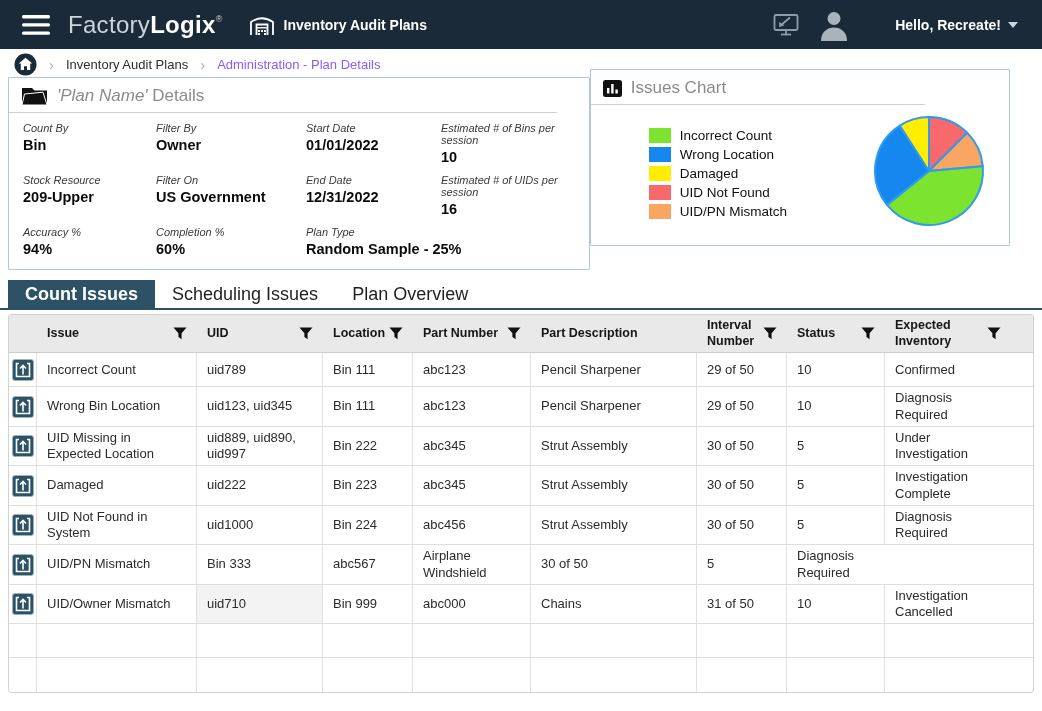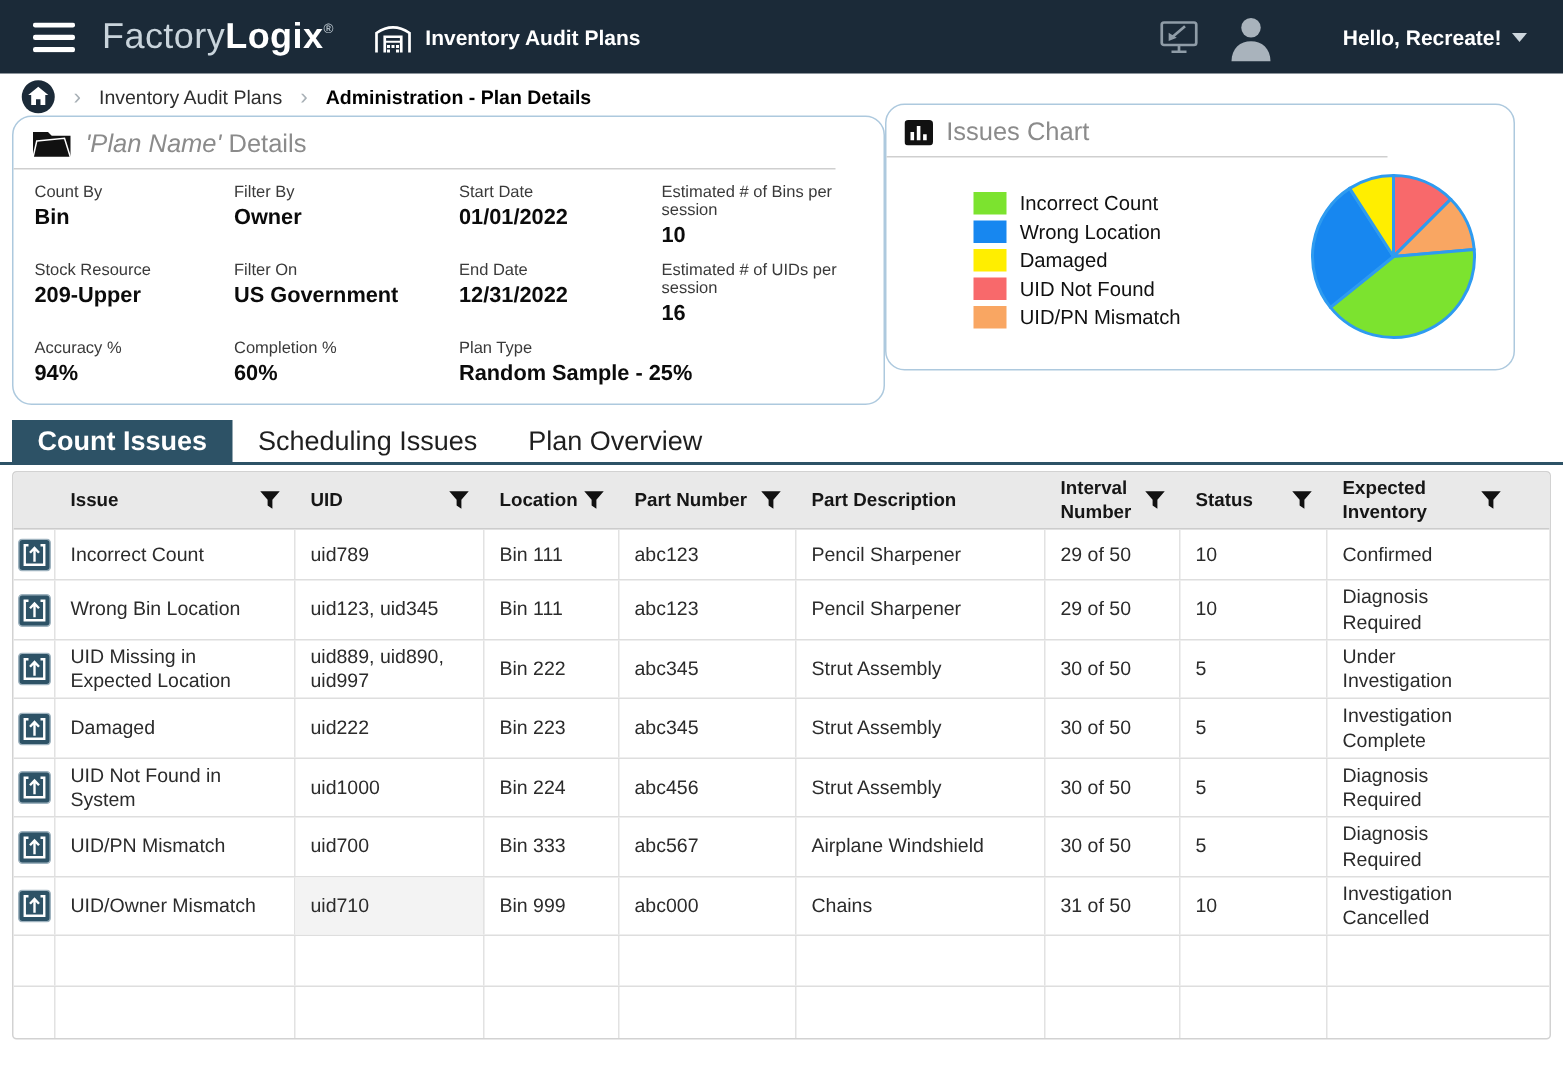--- a/index.html
+++ b/index.html
@@ -25,7 +25,7 @@
   .home-btn{background:none;border:none;padding:0;cursor:pointer;display:flex;}
   .bc-sep{color:#a8b0b6;font-size:15px;font-weight:400;}
   .bc-link{cursor:pointer;}
-  .bc-current{font-weight:700;color:#000000;}
+  .bc-current{font-weight:400;color:#8b5cf6;}
   
   .panels{display:flex;align-items:flex-start;margin-top:-10px;padding:0 32px 0 8px;box-sizing:border-box;width:100%;}
   .panel{background:#fff;border:1px solid #adc9de;border-radius:13px;box-sizing:border-box;}

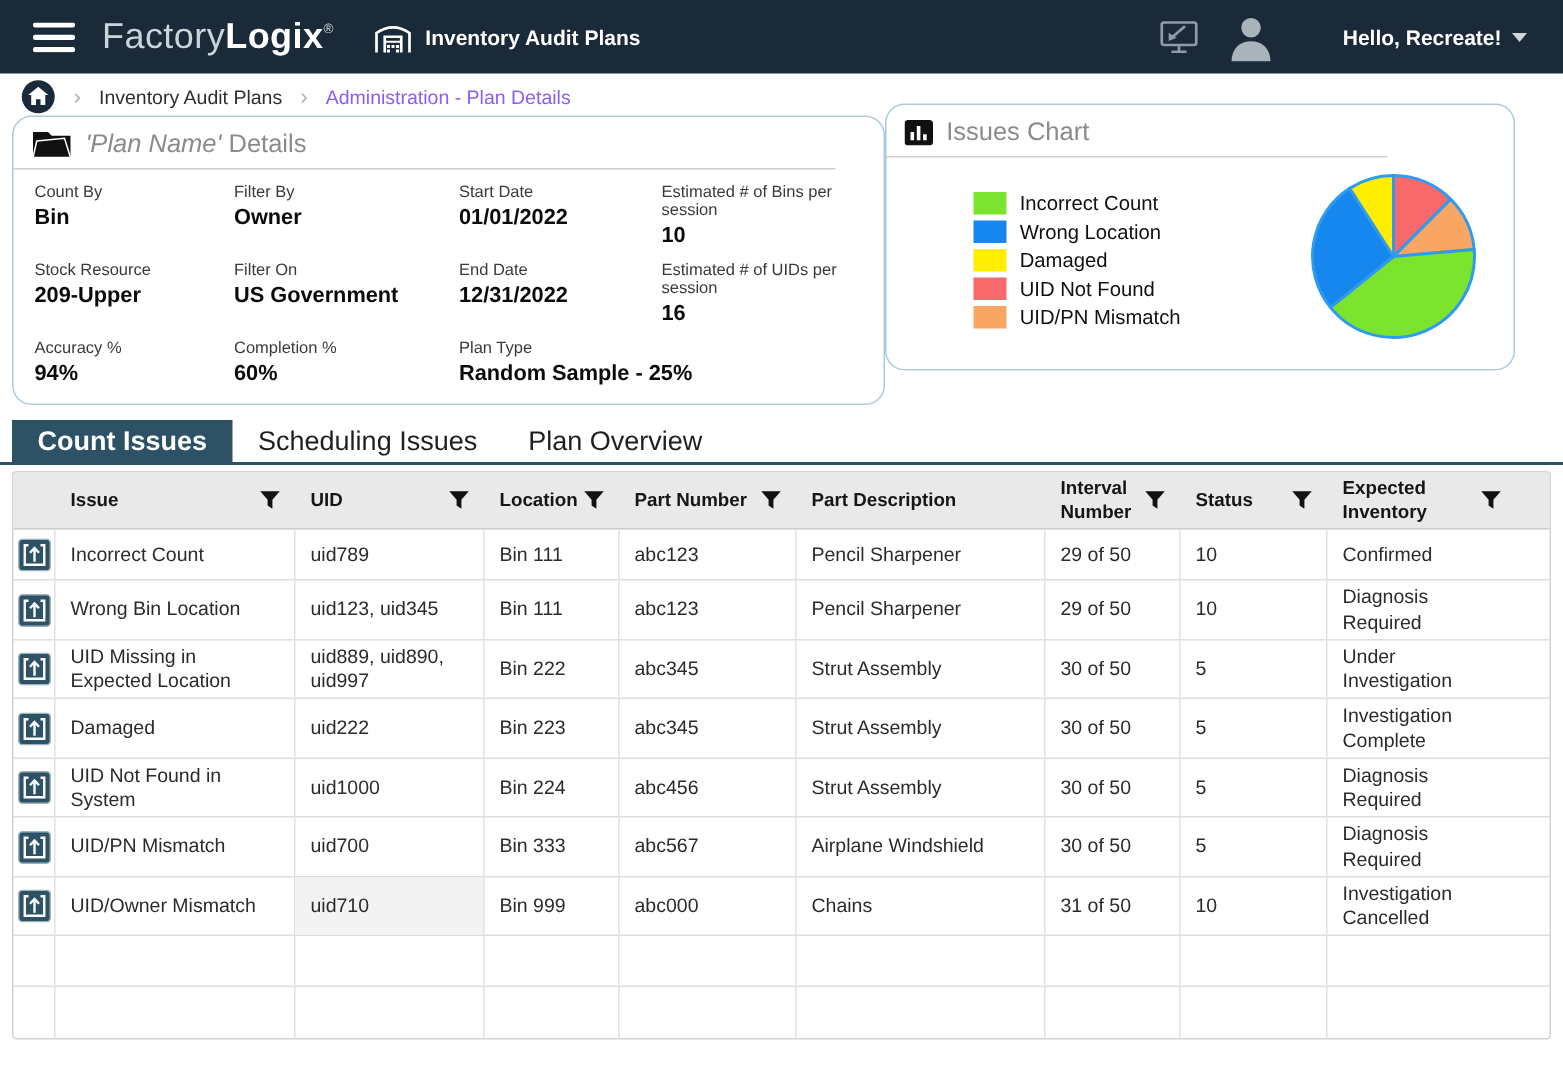--- a/index.html
+++ b/index.html
@@ -28,7 +28,7 @@
   .bc-current{font-weight:400;color:#8b5cf6;}
   
   .panels{display:flex;align-items:flex-start;margin-top:-10px;padding:0 32px 0 8px;box-sizing:border-box;width:100%;}
-  .panel{background:#fff;border:1px solid #adc9de;border-radius:13px;box-sizing:border-box;}
+  .panel{background:#fff;border:1px solid #adc9de;border-radius:1px;box-sizing:border-box;}
   .panel-left{width:587px;margin-top:8px;min-height:152px;}
   .panel-right{width:424px;margin-left:auto;min-height:160px;}
   .panel-hd{display:flex;align-items:center;gap:9px;padding:8px 12px 6px 12px;border-bottom:1px solid #cfcfcf;}

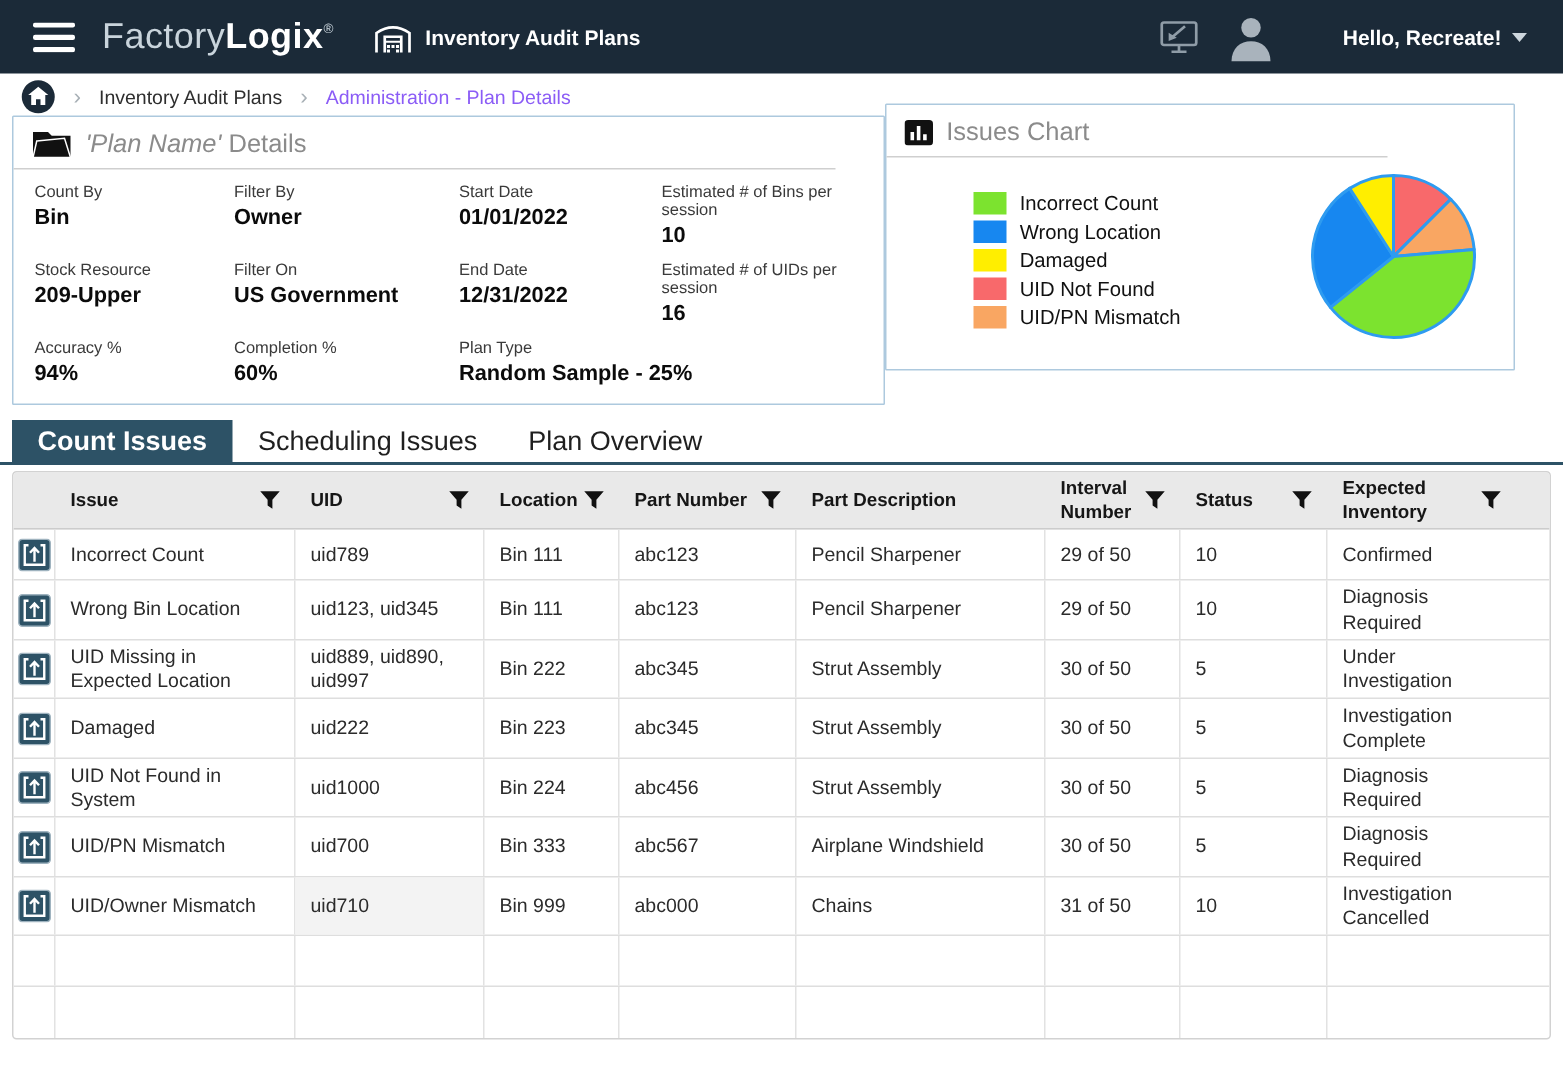--- a/index.html
+++ b/index.html
@@ -37,7 +37,7 @@
   .panel-title{font-size:17px;color:#8b8b8b;}
   .panel-title .em{font-style:italic;}
   .fields{display:grid;grid-template-columns:133px 150px 135px 1fr;padding:9px 14px 12px 14px;row-gap:9px;}
-  .fld .lab{font-size:11px;color:#3a3a3a;margin-bottom:3px;}
+  .fld .lab{font-size:11px;color:#3a3a3a;margin-bottom:3px;font-style:italic;}
   .fld .val{font-size:14.5px;font-weight:700;color:#0b0b0b;}
   .fields .fld:last-child{grid-column:span 2;}
   

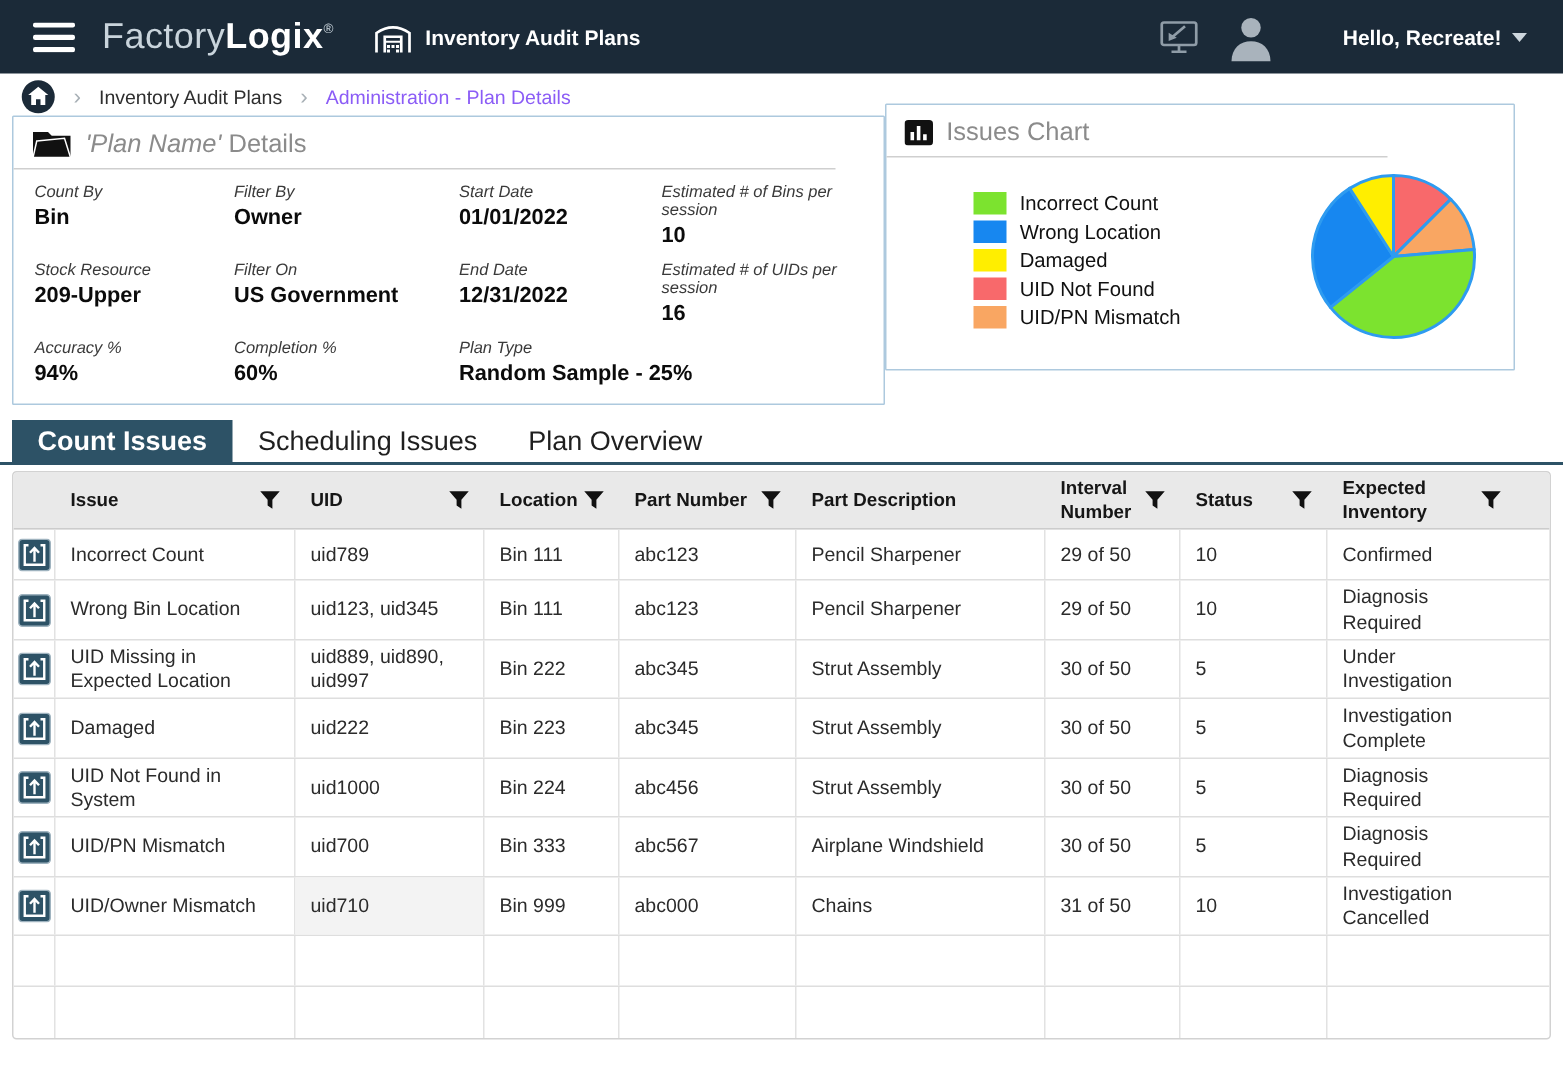--- a/index.html
+++ b/index.html
@@ -393,7 +393,6 @@
           </svg>
         </div>
         <div class="cell">UID/PN Mismatch</div>
-        <div class="cell">uid700</div>
         <div class="cell">Bin 333</div>
         <div class="cell">abc567</div>
         <div class="cell">Airplane Windshield</div>

